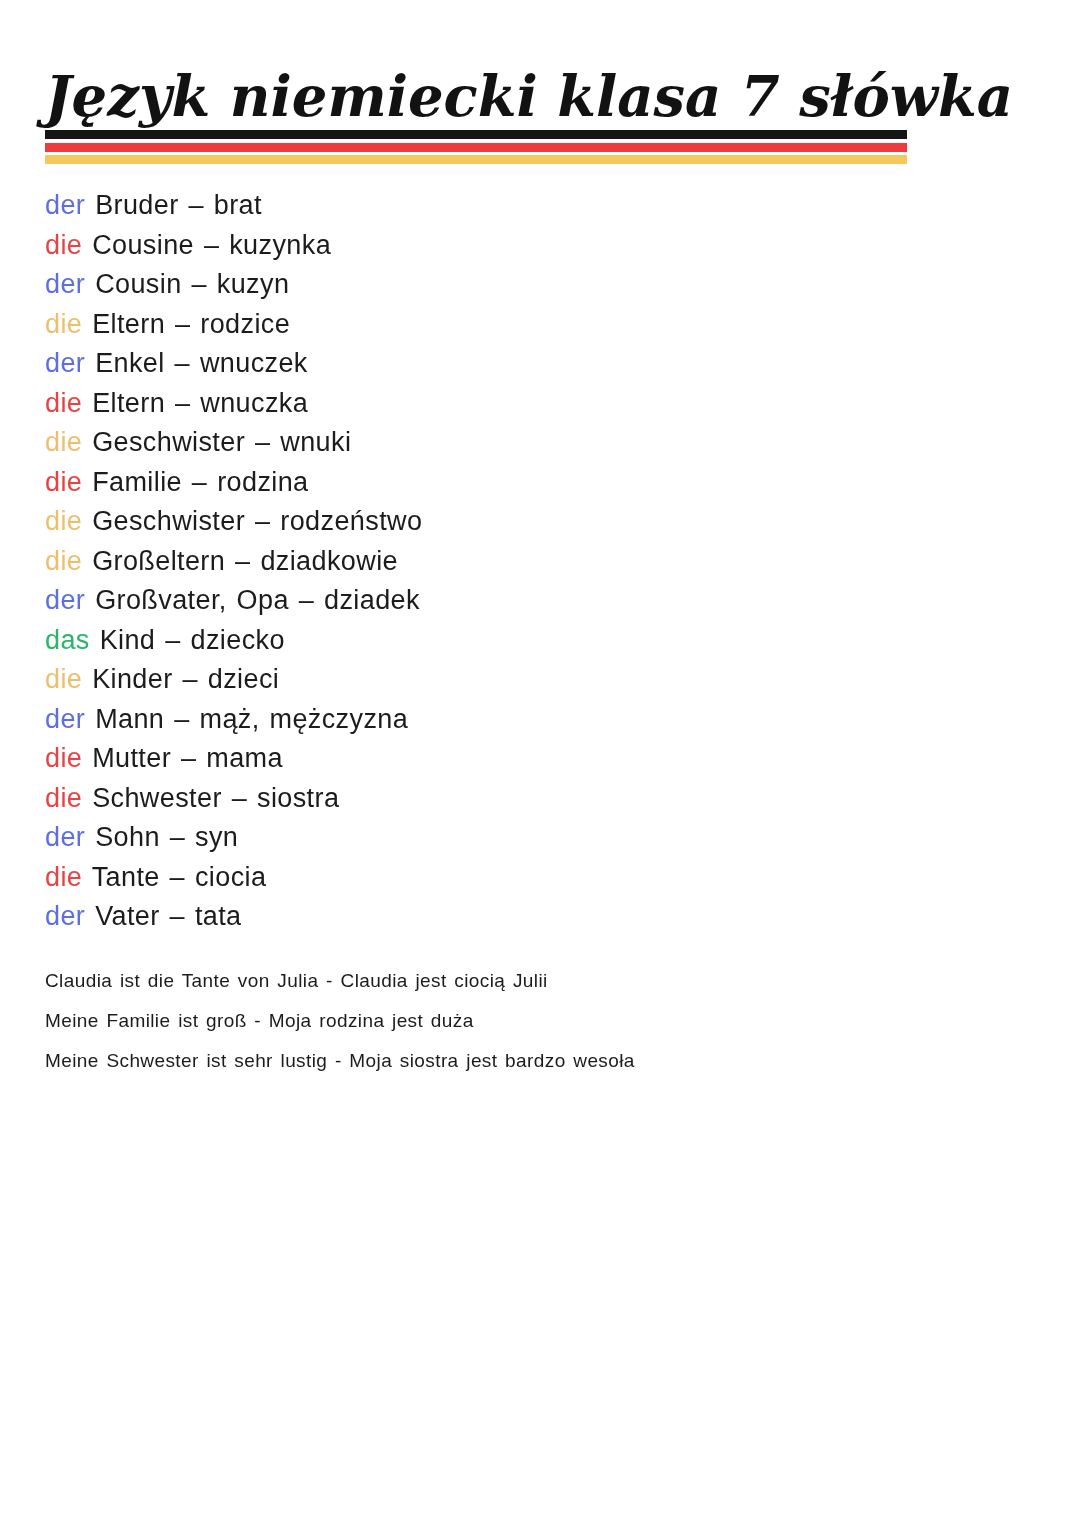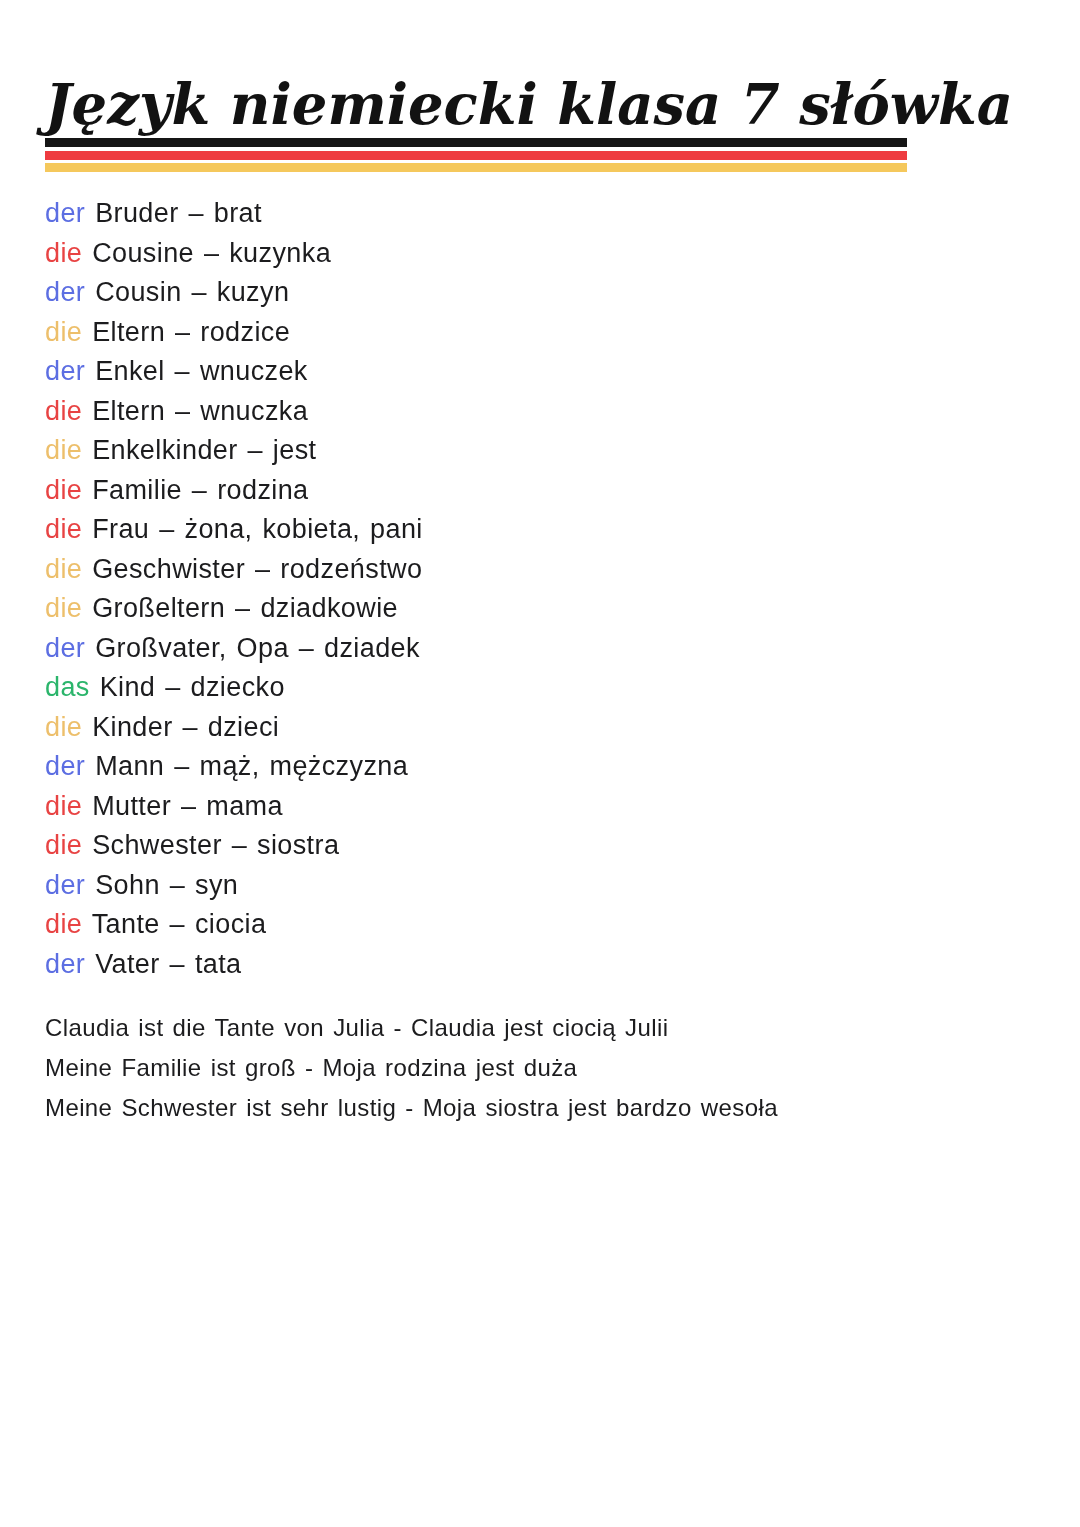--- a/index.html
+++ b/index.html
@@ -7,7 +7,7 @@
     position:relative;
     width:1080px;
     height:1364px;
-    margin:16px auto;
+    margin:8px auto;
     background:#ffffff;
     box-sizing:border-box;
     padding:56px 45px 0 45px;

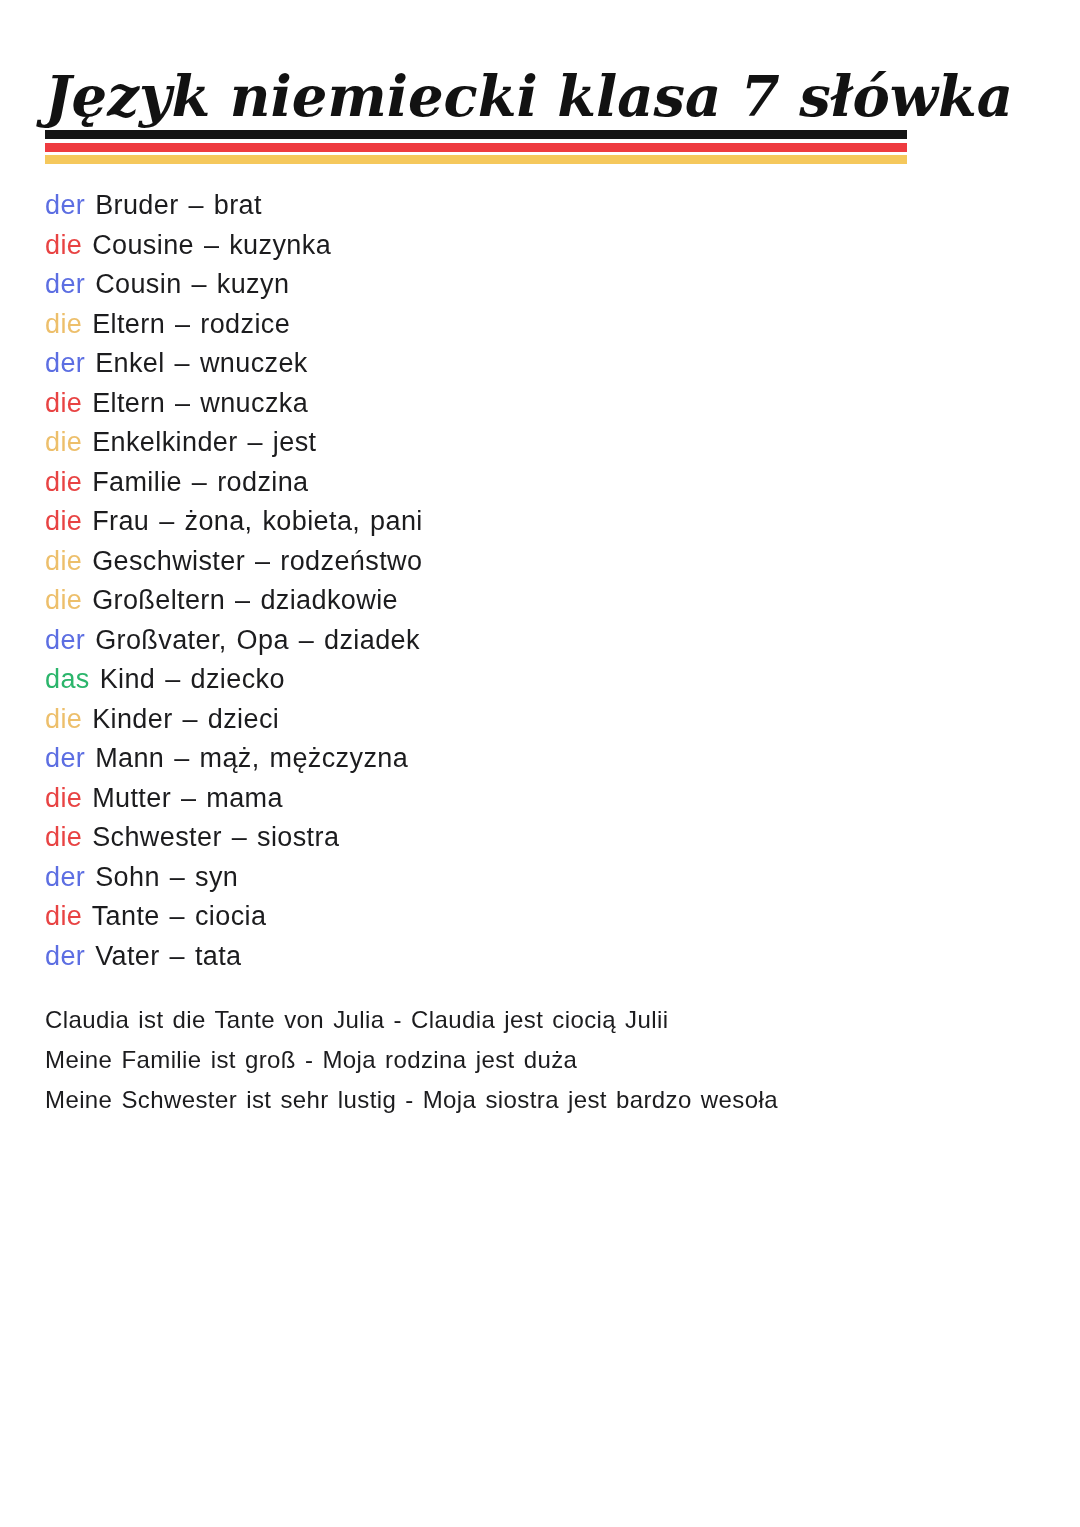--- a/index.html
+++ b/index.html
@@ -108,7 +108,7 @@
     </div>
     <div class="vocab-row">
       <span class="article-label" style="color: rgb(237, 191, 107);">die</span>
-      <span class="word-text">Enkelkinder – jest</span>
+      <span class="word-text">Geschwister – wnuki</span>
     </div>
     <div class="vocab-row">
       <span class="article-label" style="color: rgb(232, 67, 67);">die</span>

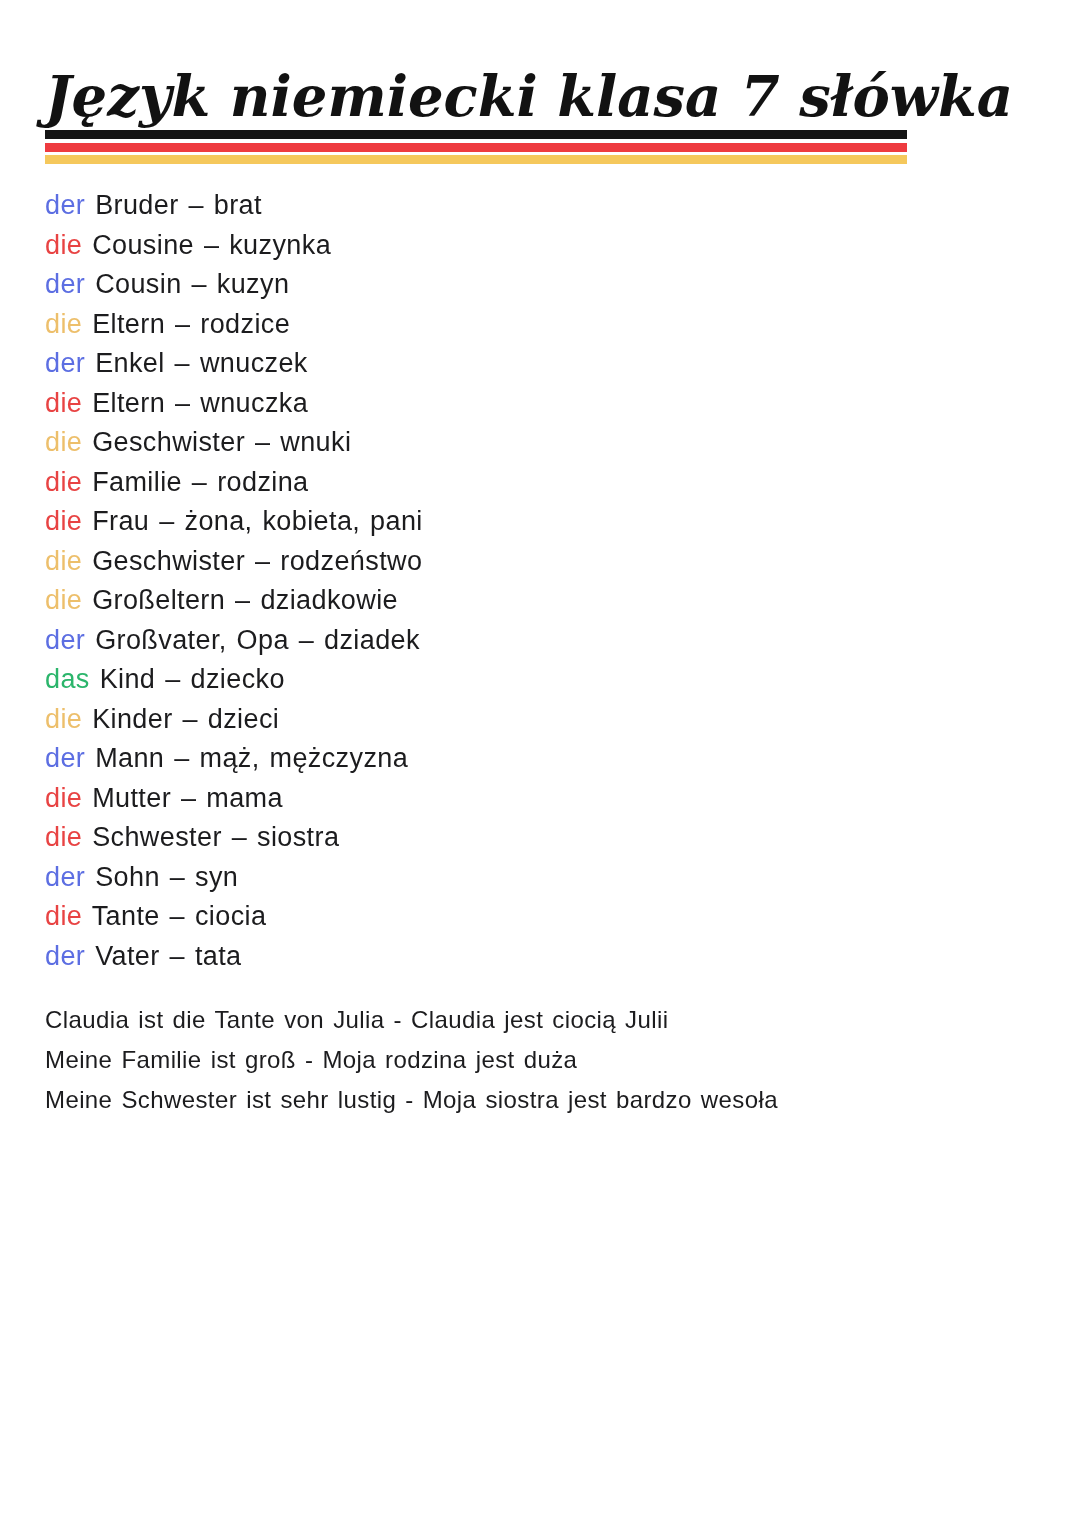--- a/index.html
+++ b/index.html
@@ -115,10 +115,6 @@
       <span class="word-text">Familie – rodzina</span>
     </div>
     <div class="vocab-row">
-      <span class="article-label" style="color: rgb(232, 67, 67);">die</span>
-      <span class="word-text">Frau – żona, kobieta, pani</span>
-    </div>
-    <div class="vocab-row">
       <span class="article-label" style="color: rgb(237, 191, 107);">die</span>
       <span class="word-text">Geschwister – rodzeństwo</span>
     </div>

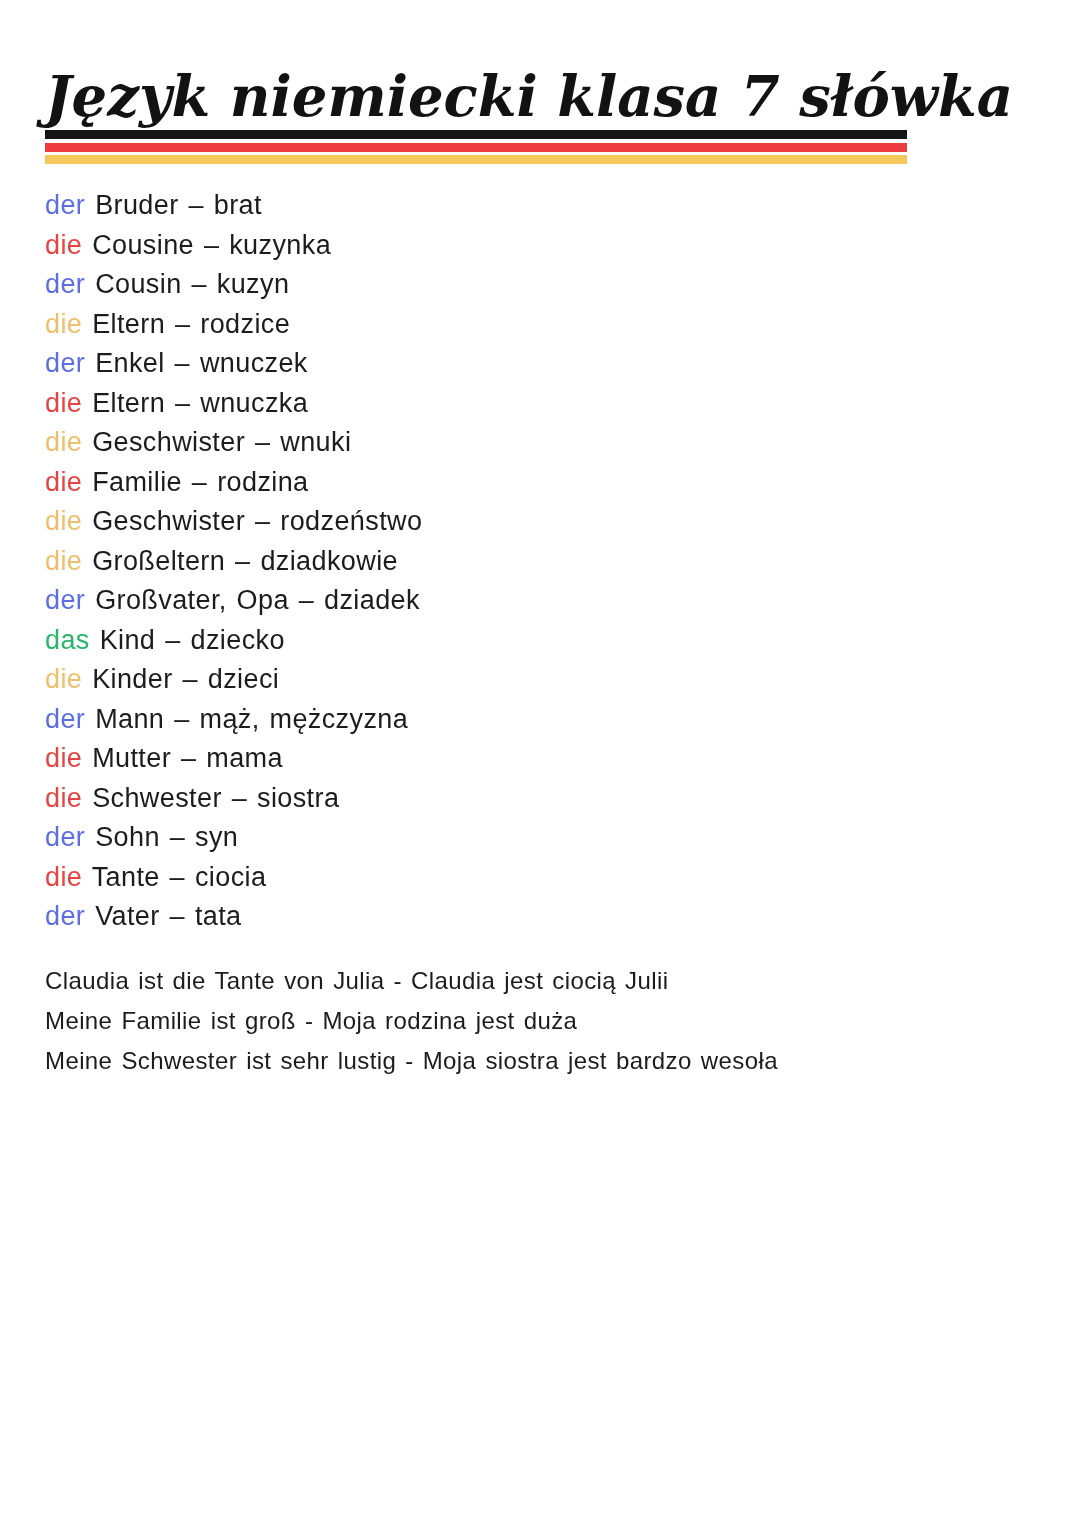--- a/index.html
+++ b/index.html
@@ -60,7 +60,7 @@
 
   .sentences {
     margin-top:24px;
-    font-size:24px;
+    font-size:19px;
     line-height:40px;
     letter-spacing:0.4px;
     word-spacing:2px;

